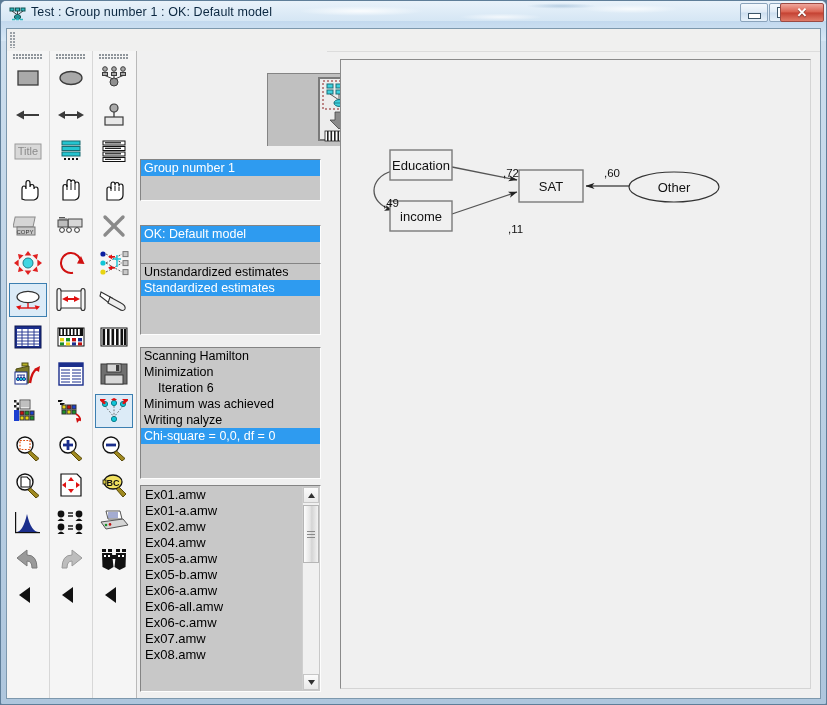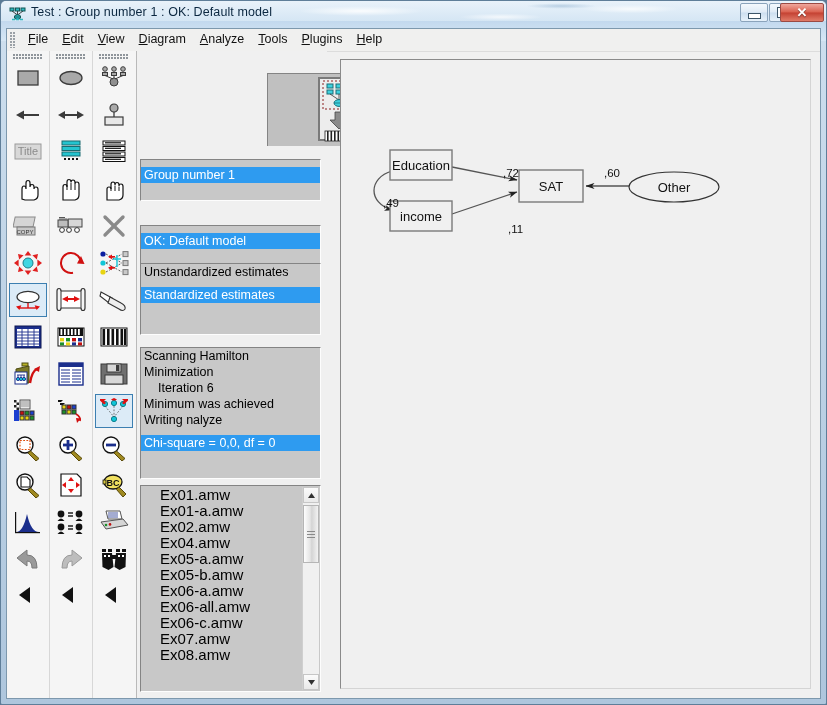--- a/index.html
+++ b/index.html
@@ -220,16 +220,6 @@
 
     <div id="menubar">
       <div id="menu-grip"></div>
-      <ul id="menu-items">
-          <li><u>F</u>ile</li>
-          <li><u>E</u>dit</li>
-          <li><u>V</u>iew</li>
-          <li><u>D</u>iagram</li>
-          <li><u>A</u>nalyze</li>
-          <li><u>T</u>ools</li>
-          <li><u>P</u>lugins</li>
-          <li><u>H</u>elp</li>
-        </ul>
     </div>
 
     <div id="palette">

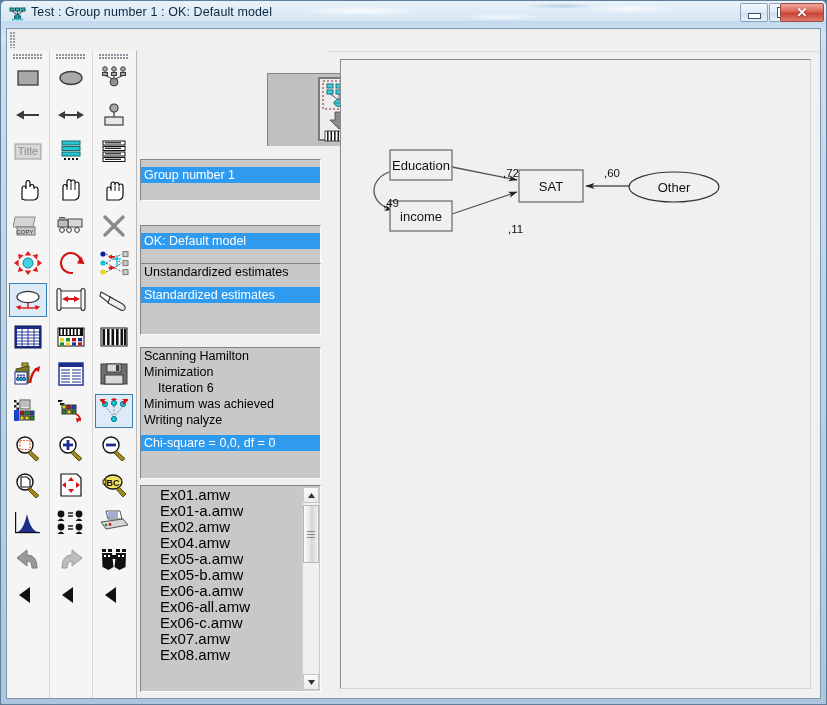--- a/index.html
+++ b/index.html
@@ -114,7 +114,7 @@
     font-size:12.5px;color:#000;height:16px;line-height:16px;
     padding-left:3px;white-space:nowrap;overflow:hidden;
   }
-  .panel .row.hl{background:#2e9bf0;color:#fff;margin-top:7px;}
+  .panel .row.hl{background:#2e9bf0;color:#fff;}
   .panel .row.indent{padding-left:17px;}
 
   

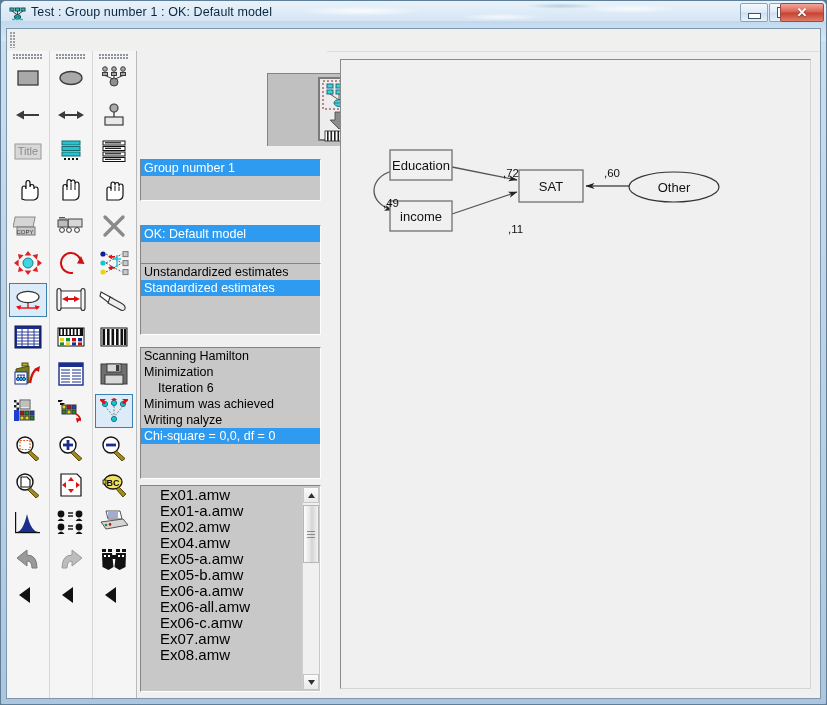--- a/index.html
+++ b/index.html
@@ -139,7 +139,7 @@
   }
   #filelist{position:absolute;left:1px;top:1px;right:18px;bottom:1px;overflow:hidden;}
   #filelist .frow{
-    font-size:15px;color:#000;height:16px;line-height:16px;padding-left:18px;white-space:nowrap;
+    font-size:13px;color:#000;height:16px;line-height:16px;padding-left:3px;white-space:nowrap;
   }
   
   #fscroll{

